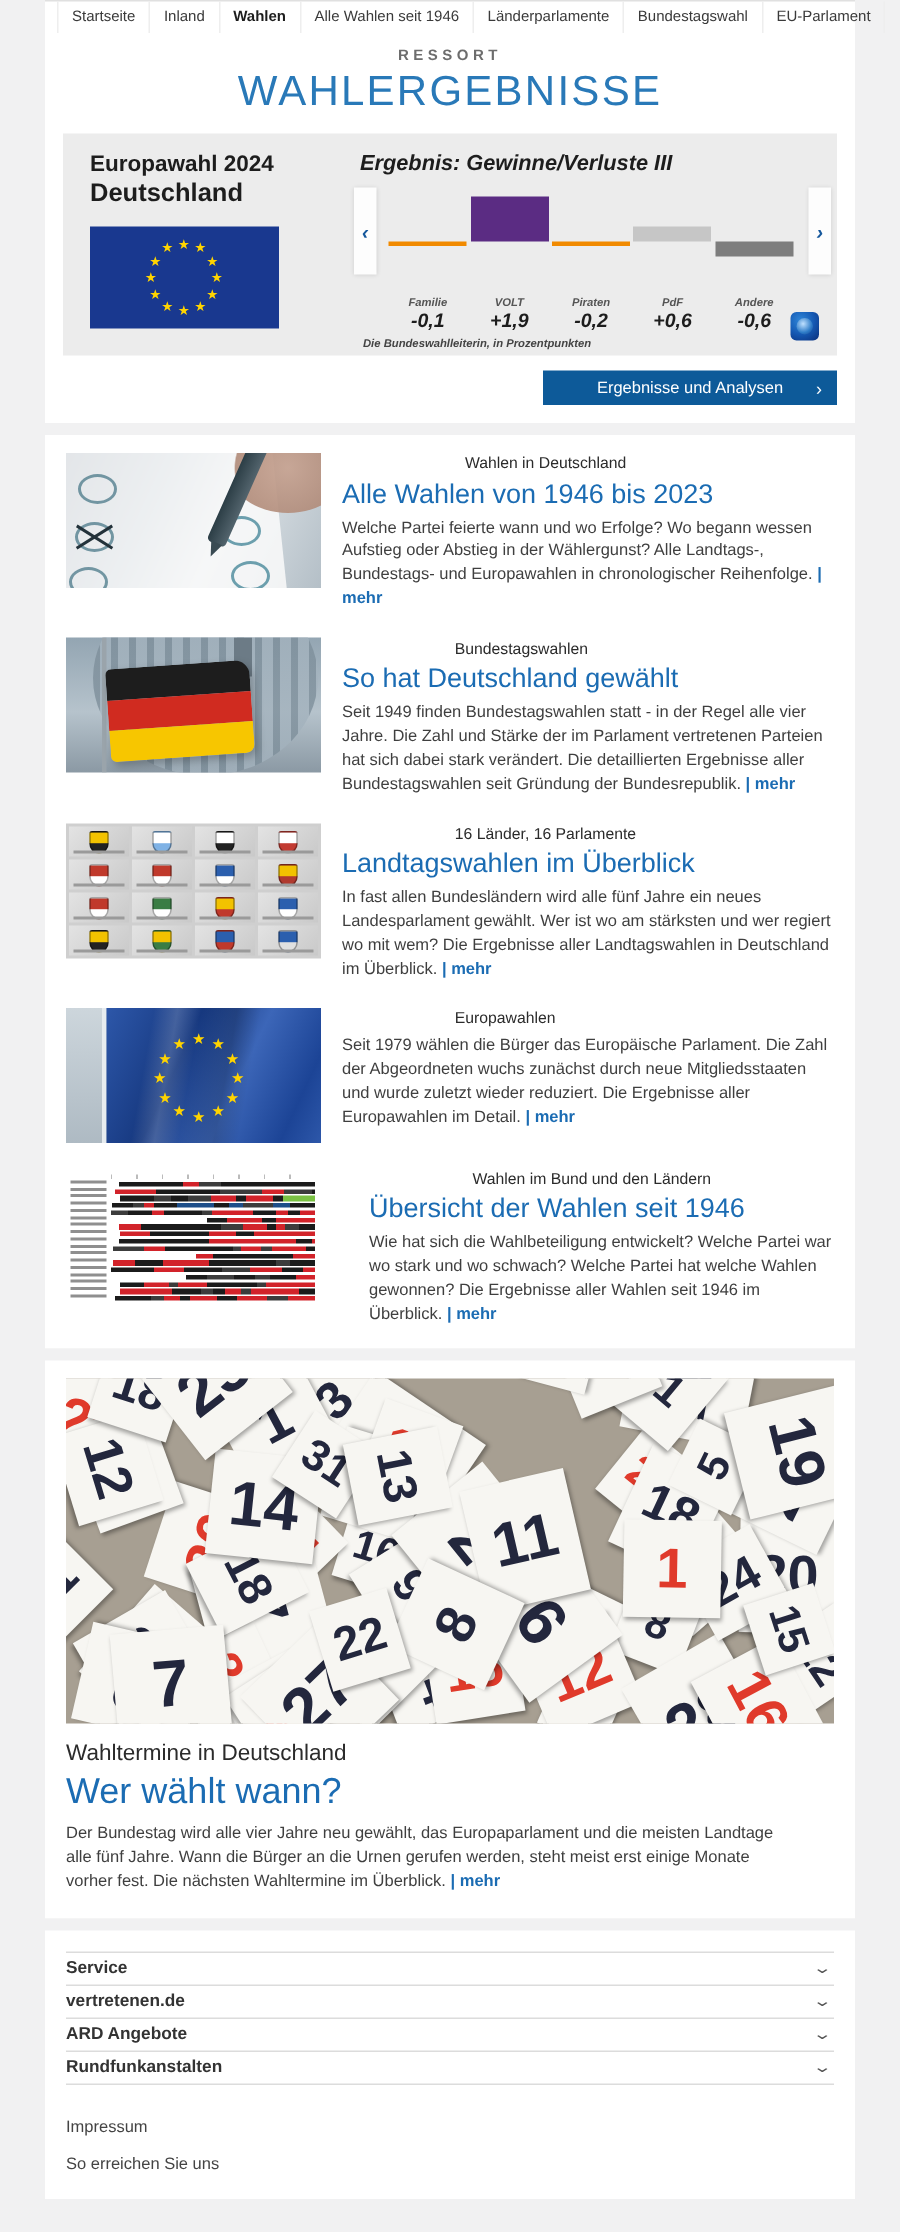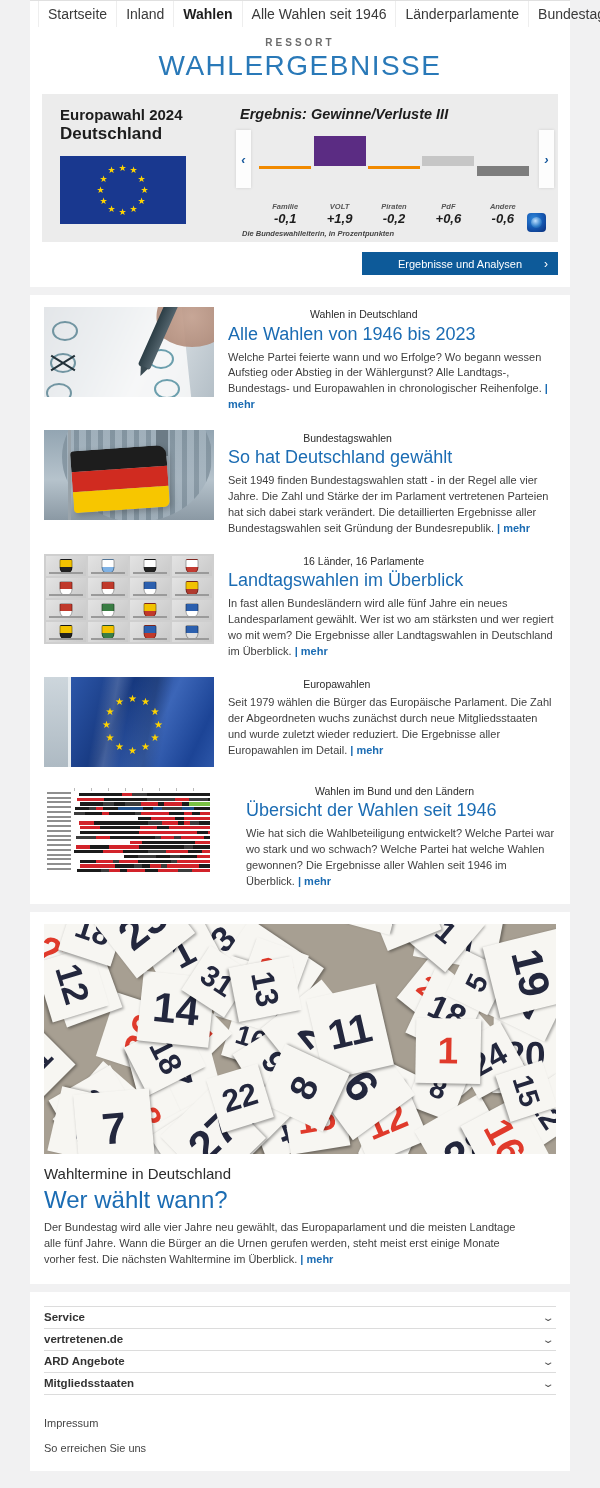--- a/index.html
+++ b/index.html
@@ -29,7 +29,7 @@
   .burger span { display:block; height:2.4px; background:#3d3d3d; border-radius:1px; }
 
   .nav { display:flex; align-items:stretch; border-top:1px solid #e0e0e0; padding:0 8px; }
-  .nav-item { font-size:14px; color:#3a3a3a; padding:5px 9px; border-right:1px solid #eee; cursor:pointer; white-space:nowrap; }
+  .nav-item { font-size:10px; color:#3a3a3a; padding:5px 9px; border-right:1px solid #eee; cursor:pointer; white-space:nowrap; }
   .nav-item:first-child { border-left:1px solid #eee; }
   .nav-item.active { font-weight:bold; color:#1d1d1d; }
 

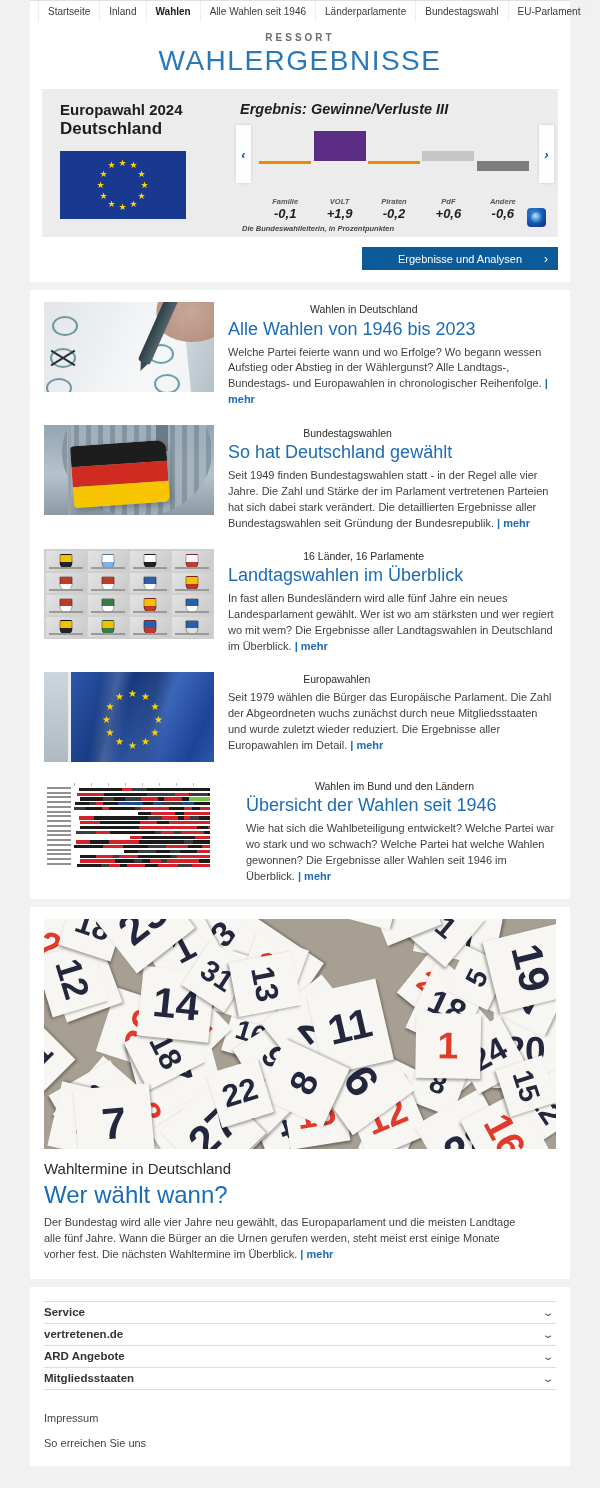--- a/index.html
+++ b/index.html
@@ -536,7 +536,7 @@
           <span class="acc-chev">⌄</span>
         </div>
         <div class="acc-row">
-          <span class="acc-label">Mitgliedsstaaten</span>
+          <span class="acc-label">Rundfunkanstalten</span>
           <span class="acc-chev">⌄</span>
         </div>
       </div>

